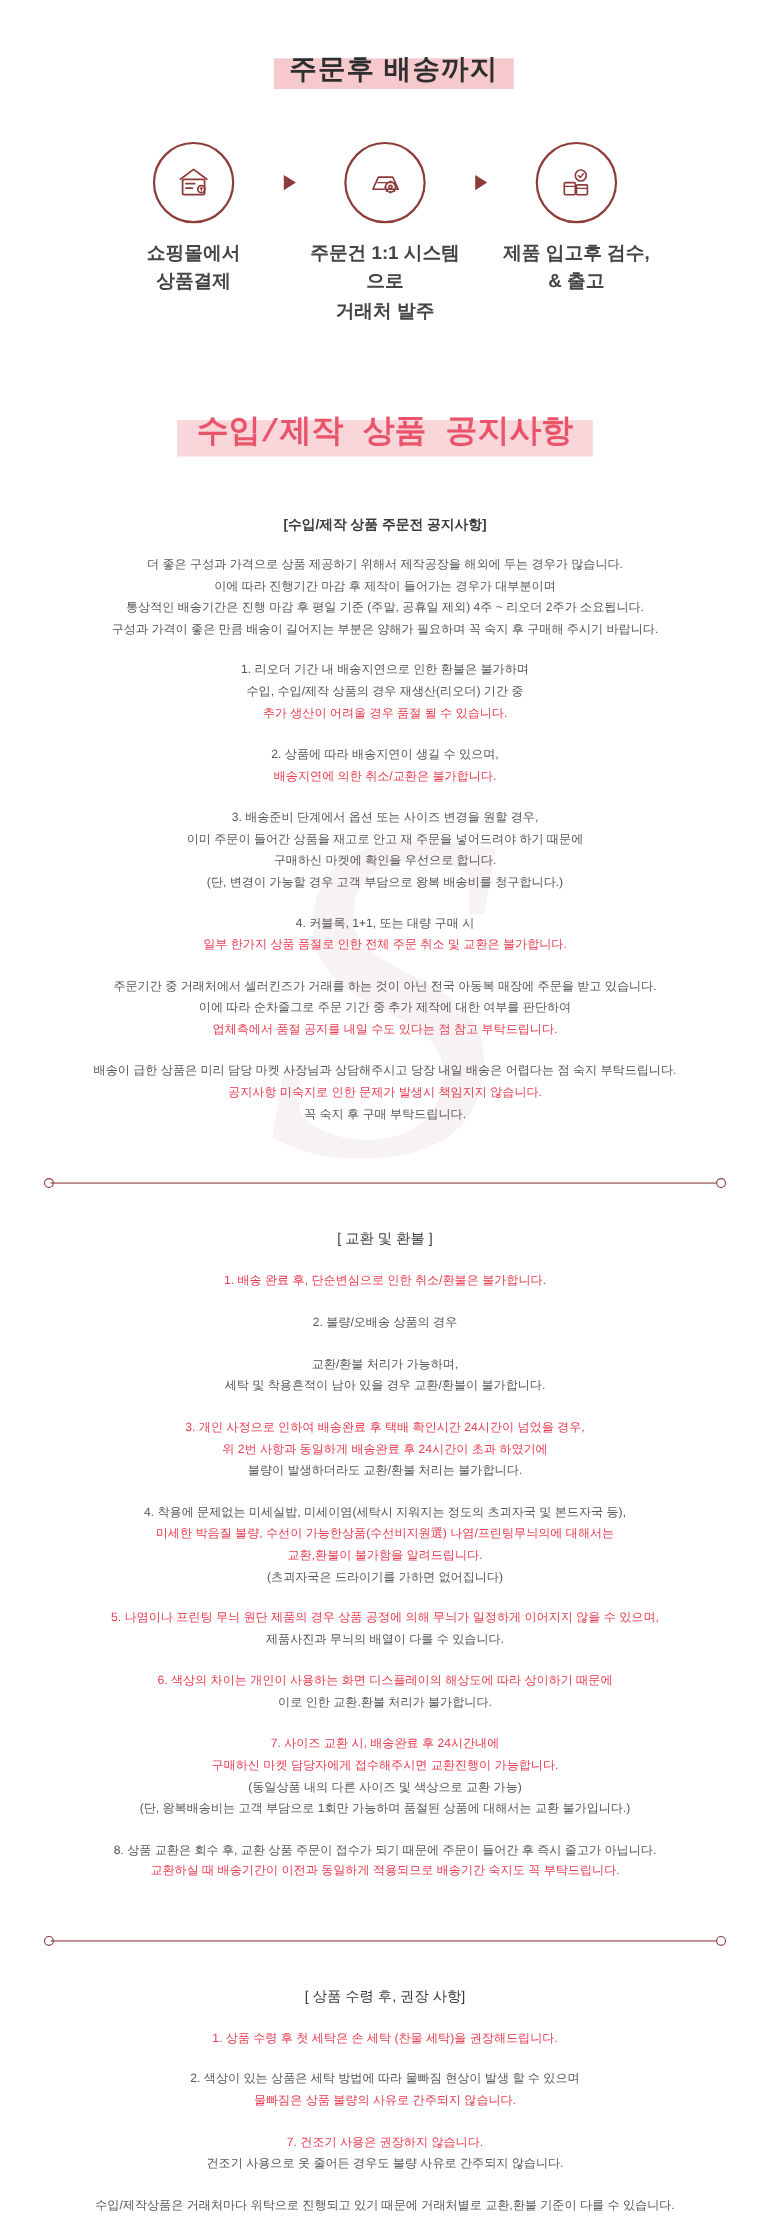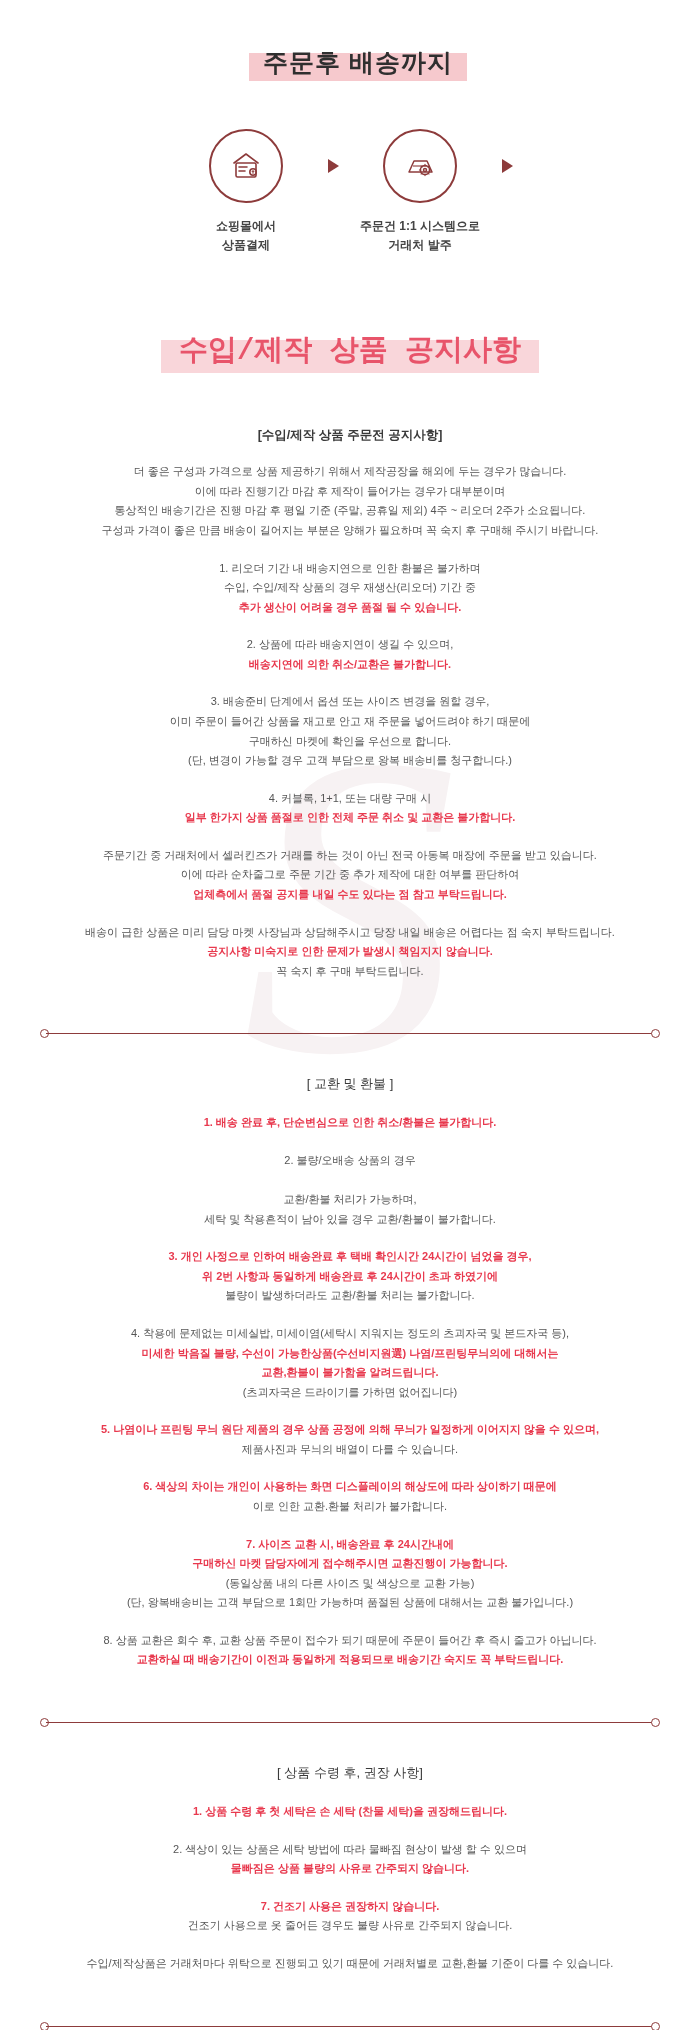--- a/index.html
+++ b/index.html
@@ -91,7 +91,7 @@
   .step-circle svg { display: block; }
   .step-label {
     margin-top: 14px;
-    font-size: 12px;
+    font-size: 17px;
     line-height: 1.55;
     color: #444;
     font-weight: bold;

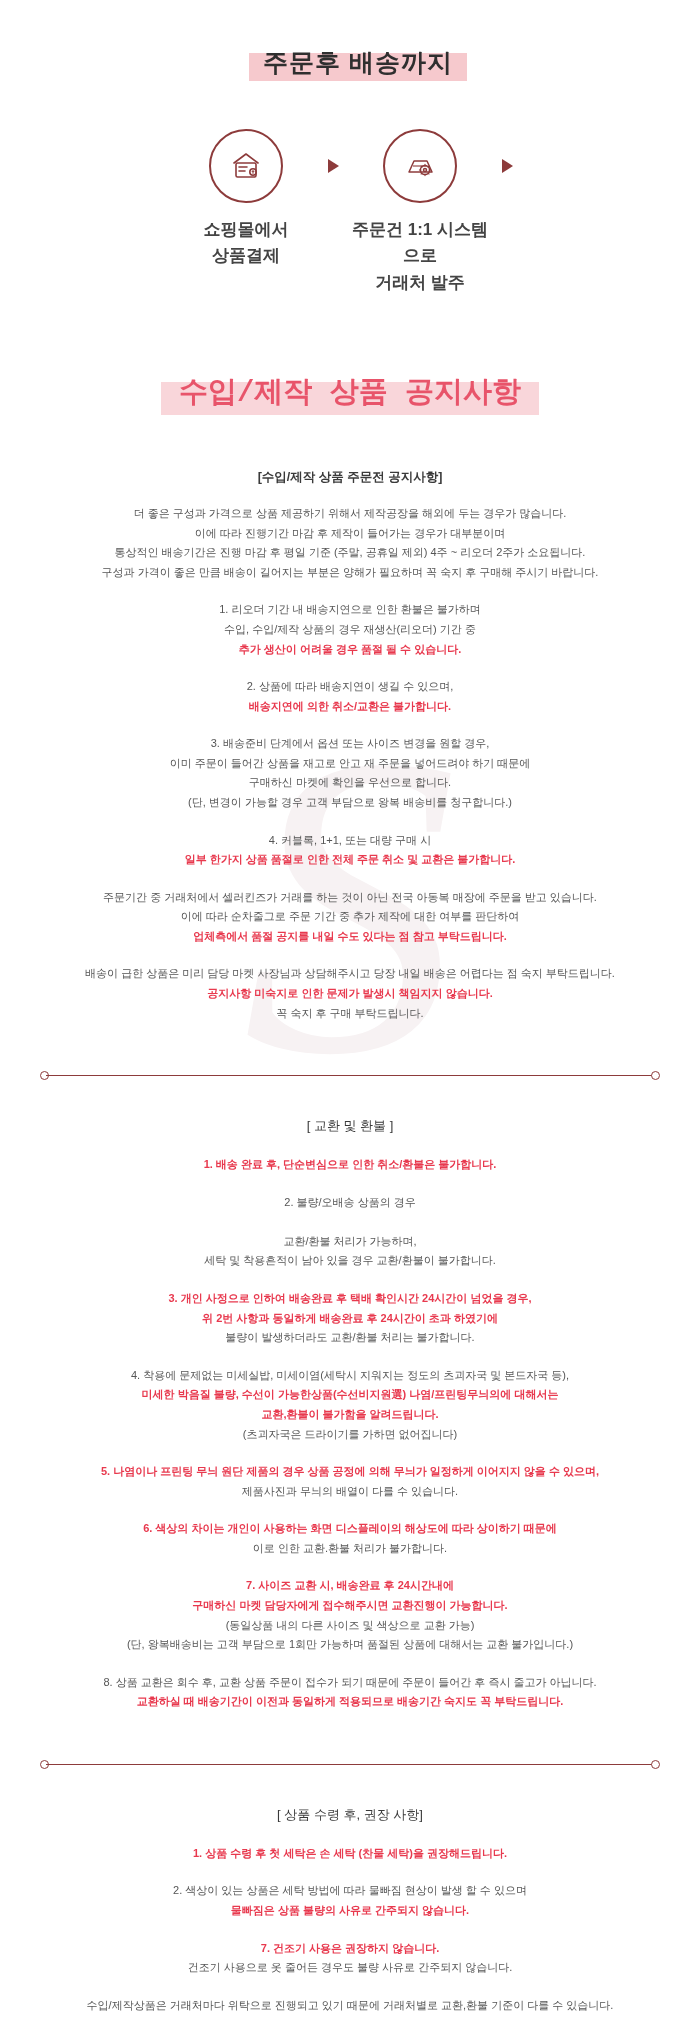--- a/index.html
+++ b/index.html
@@ -250,6 +250,21 @@
           <i></i>
         </div>
 
+      <div class="step">
+        <div class="step-circle">
+          <span>
+            <svg width="40" height="40" viewBox="0 0 40 40" fill="none" stroke="#8d3b3b" stroke-width="1.5">
+              <rect x="9" y="20" width="10" height="11" rx="1"></rect>
+              <path d="M9 23.5 h10" stroke-width="1.1"></path>
+              <rect x="20" y="22" width="10" height="9" rx="1"></rect>
+              <path d="M20 25.2 h10" stroke-width="1.1"></path>
+              <circle cx="24" cy="13.5" r="5"></circle>
+              <path d="M21.8 13.6 l1.6 1.7 l3 -3.4" stroke-width="1.3" stroke-linecap="round" stroke-linejoin="round"></path>
+            </svg>
+          </span>
+        </div>
+        <div class="step-label">제품 입고후 검수,<br>&amp; 출고</div>
+      </div>
 
     </div>
 

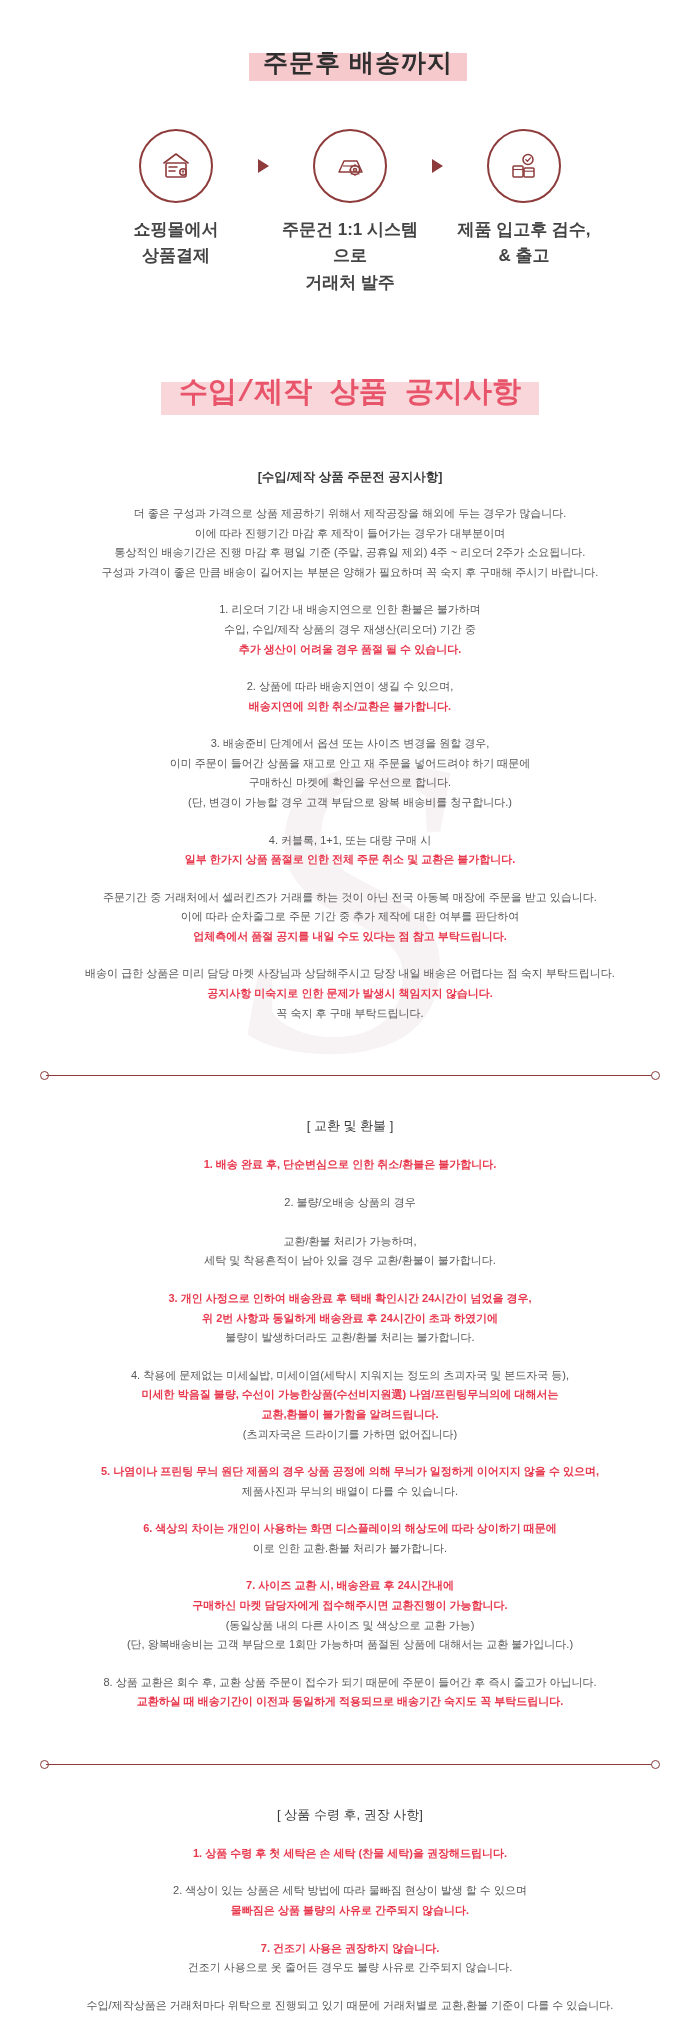--- a/index.html
+++ b/index.html
@@ -156,7 +156,7 @@
     color: #555;
     margin: 0 0 18px 0;
   }
-  .red { color: #e8394e; font-weight: bold; }
+  .red { color: #e8394e; font-weight: normal; }
   .gap-lg { margin-top: 34px; }
   .gap-md { margin-top: 24px; }
 

